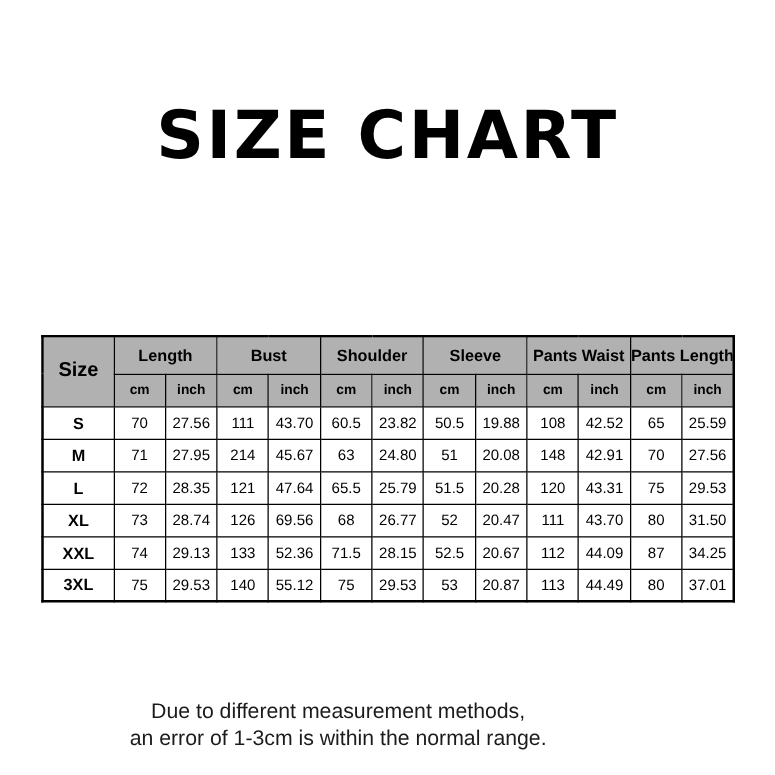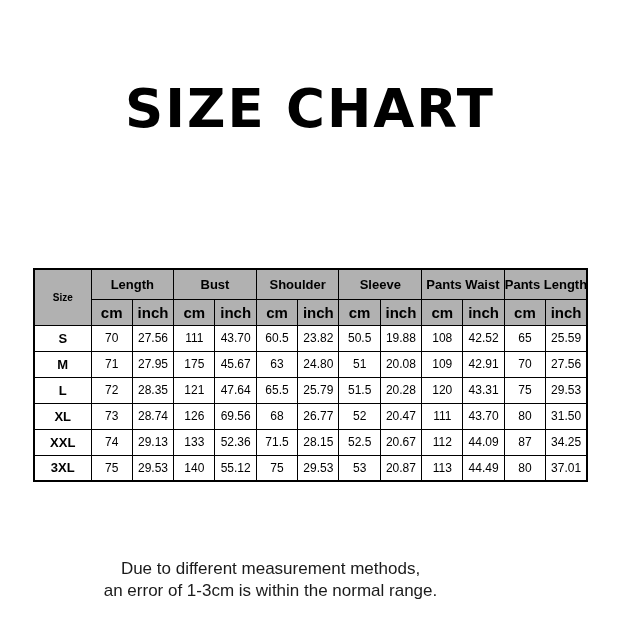--- a/index.html
+++ b/index.html
@@ -57,7 +57,7 @@
   .size-chart tbody tr{height:26px;}
   .size-chart tbody th{font-size:13px;font-weight:bold;background:#fff;}
   .size-chart tbody td{font-size:12px;font-weight:normal;background:#fff;}
-  th.size-head{font-size:10px;}
+  th.size-head{font-size:16px;}
 
   .footnote{
     position:absolute;

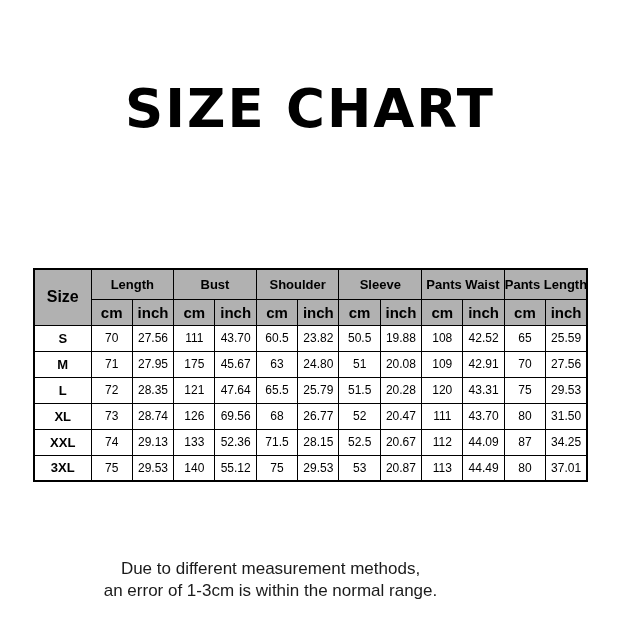--- a/index.html
+++ b/index.html
@@ -53,7 +53,7 @@
     font-weight:bold;
   }
   .group-row th{height:30px;font-size:13px;}
-  .unit-row th{height:26px;font-size:15px;margin-top:12px;}
+  .unit-row th{height:26px;font-size:11px;margin-top:12px;}
   .size-chart tbody tr{height:26px;}
   .size-chart tbody th{font-size:13px;font-weight:bold;background:#fff;}
   .size-chart tbody td{font-size:12px;font-weight:normal;background:#fff;}

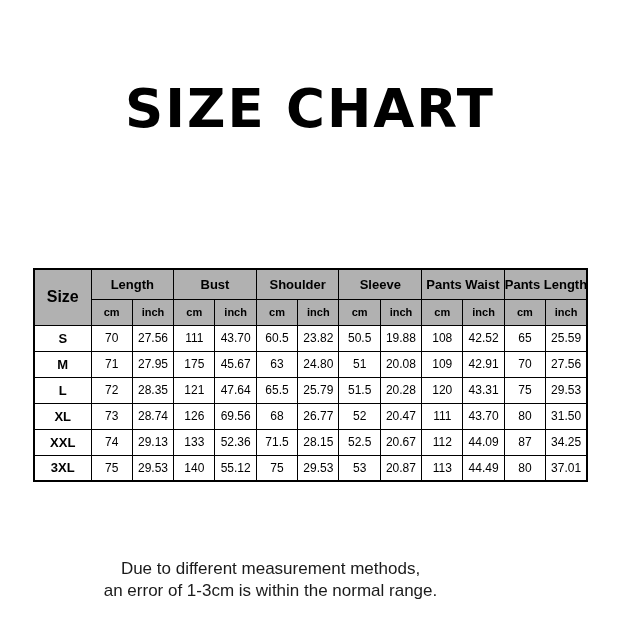--- a/index.html
+++ b/index.html
@@ -136,7 +136,7 @@
           <th>M</th>
           <td>71</td>
           <td>27.95</td>
-          <td>175</td>
+          <td>214</td>
           <td>45.67</td>
           <td>63</td>
           <td>24.80</td>

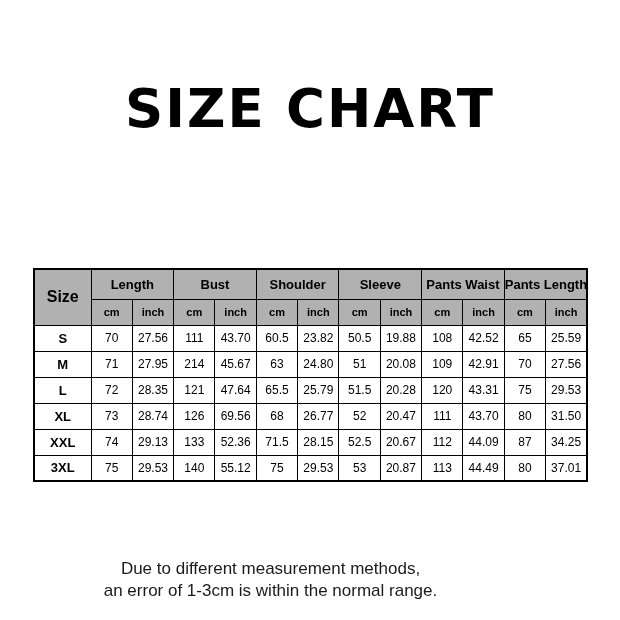--- a/index.html
+++ b/index.html
@@ -142,7 +142,7 @@
           <td>24.80</td>
           <td>51</td>
           <td>20.08</td>
-          <td>109</td>
+          <td>148</td>
           <td>42.91</td>
           <td>70</td>
           <td>27.56</td>

